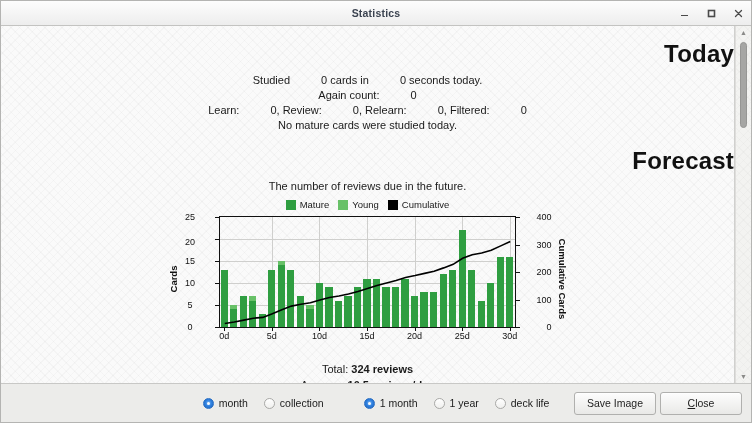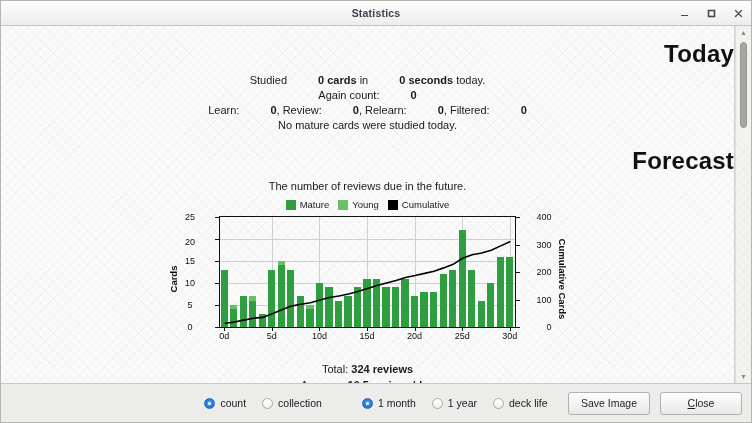--- a/index.html
+++ b/index.html
@@ -61,7 +61,7 @@
     text-align:right;
   }
   .sub{font-size:11px;color:#1a1a1a;line-height:15px;}
-  .sub b{font-weight:bold;padding-left:28px;}
+  .sub b{font-weight:normal;padding-left:28px;}
   .block-today{margin-bottom:4px;}
   .block-forecast h1.section{margin-top:14px;}
   .forecast-desc{font-size:11px;color:#1a1a1a;margin-bottom:7px;}

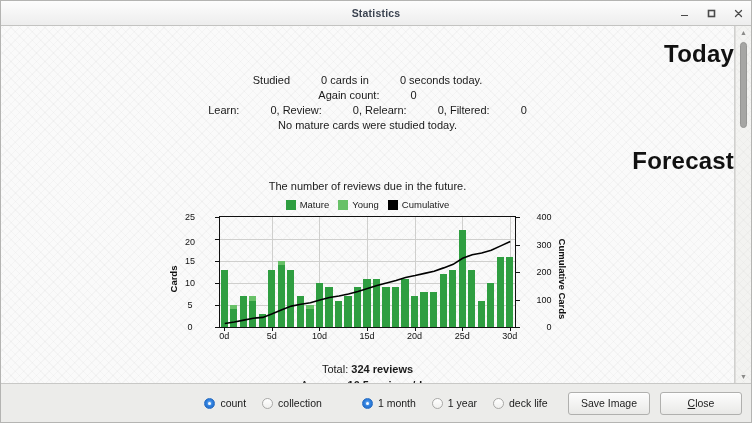--- a/index.html
+++ b/index.html
@@ -385,7 +385,7 @@
       <div class="radio-group" id="scope-group">
           <div class="radio on">
             <span class="dot"></span>
-            <span>count</span>
+            <span>month</span>
           </div>
           <div class="radio">
             <span class="dot"></span>

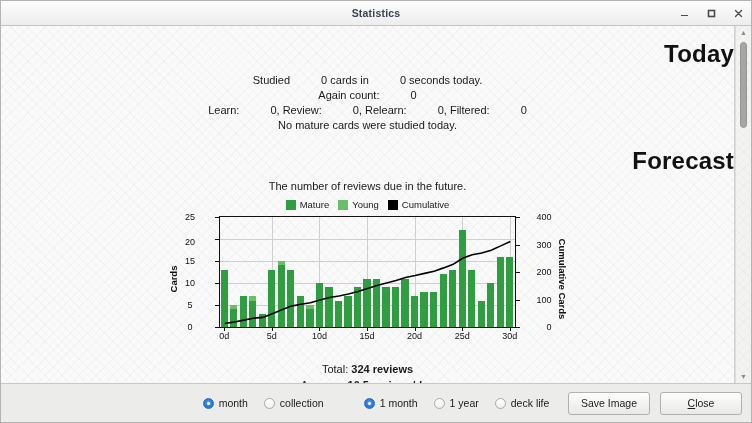--- a/index.html
+++ b/index.html
@@ -131,7 +131,7 @@
   .radio.on .dot::after{
     content:"";width:3px;height:3px;border-radius:50%;background:#fff;opacity:.95;
   }
-  .btns{position:absolute;right:9px;display:flex;gap:10px;}
+  .btns{position:absolute;right:9px;display:flex;gap:4px;}
   .btn{
     min-width:58px;height:21px;padding:0 11px;font-size:10.5px;color:#1d1d1d;
     background:linear-gradient(#fdfdfd,#e9e9e7);

